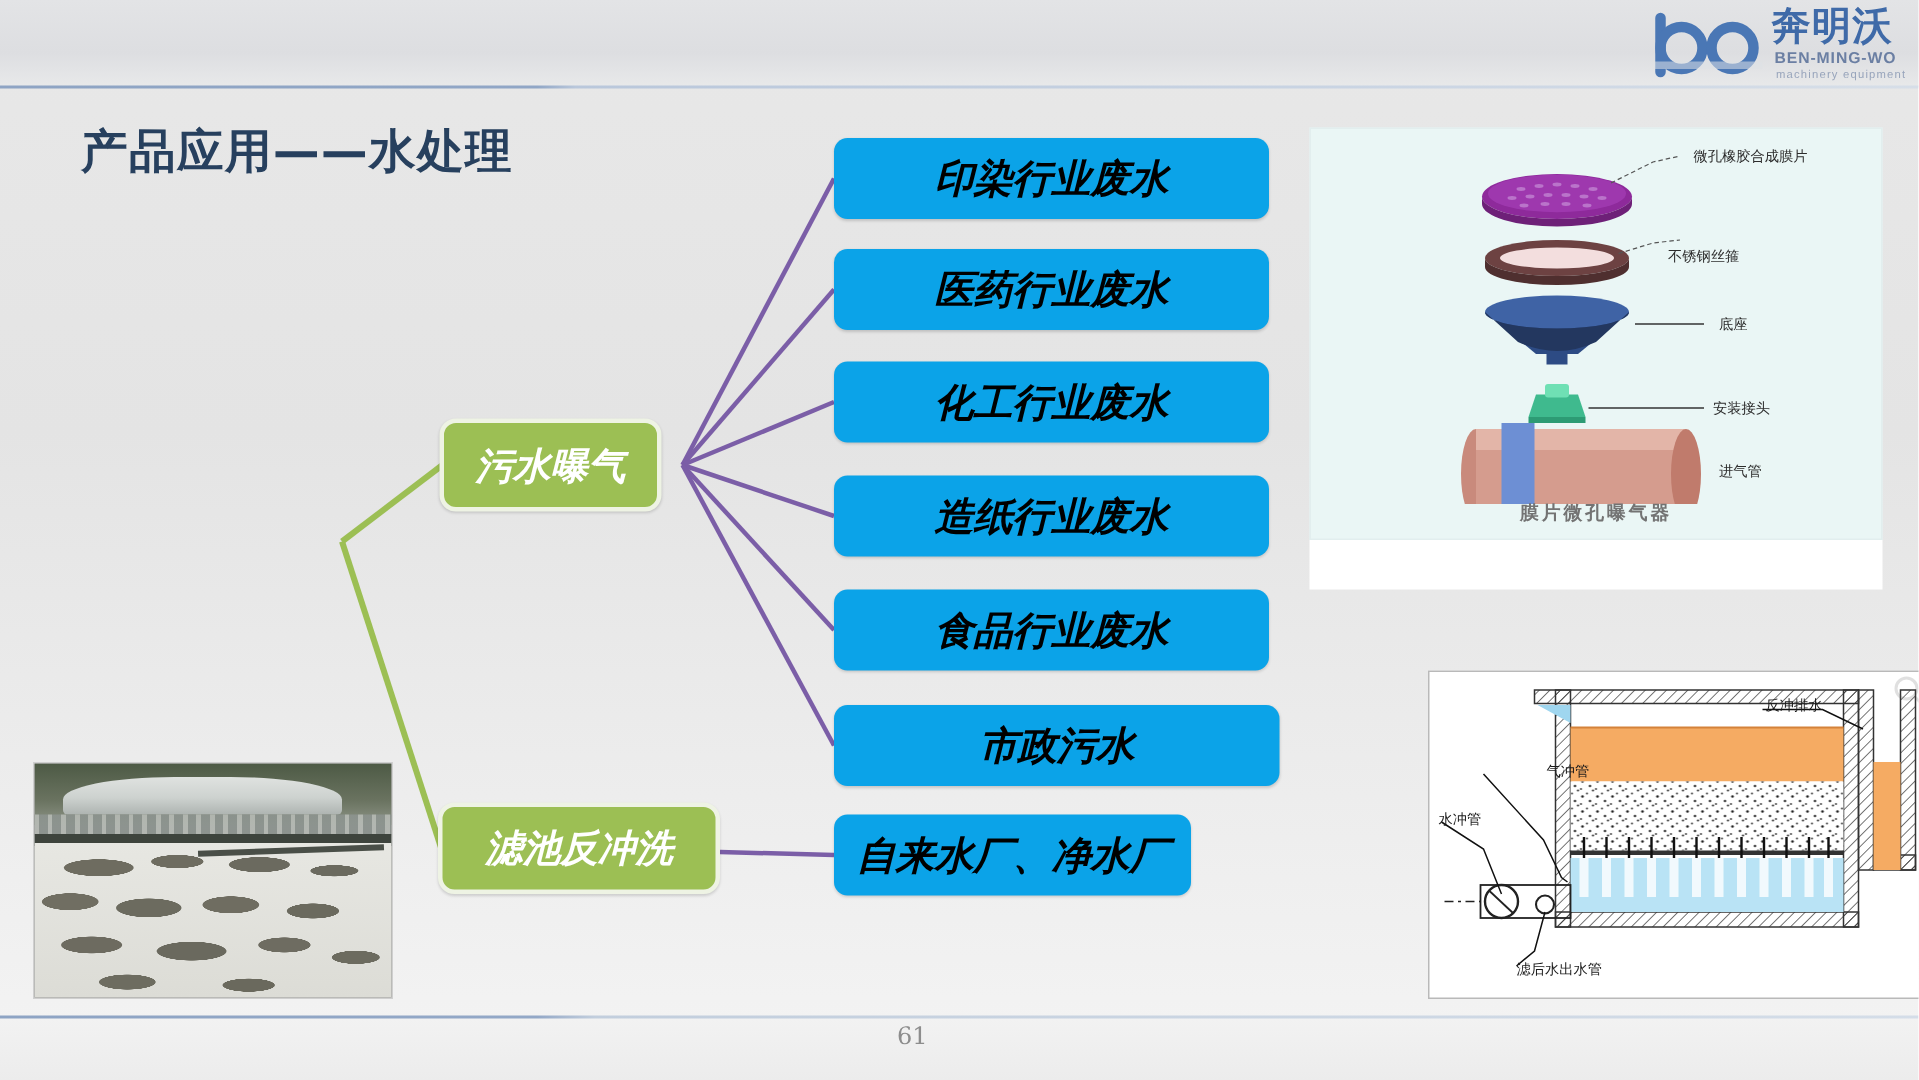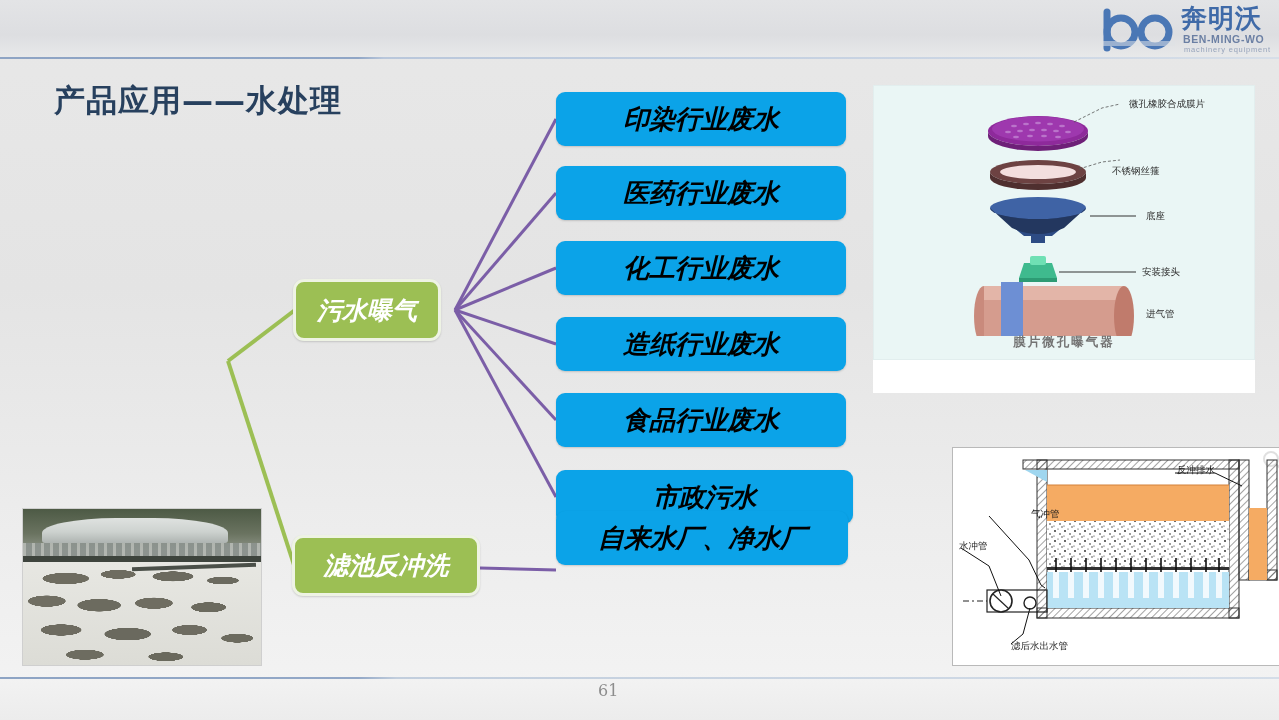--- a/index.html
+++ b/index.html
@@ -86,7 +86,7 @@
   .node-blue.b3 { top: 317px; }
   .node-blue.b4 { top: 393px; }
   .node-blue.b5 { top: 470px; width: 297px; }
-  .node-blue.b6 { top: 511px; width: 292px; }
+  .node-blue.b6 { top: 543px; width: 238px; }
 
   
   #links { position: absolute; left: 0; top: 0; width: 1279px; height: 720px; }

